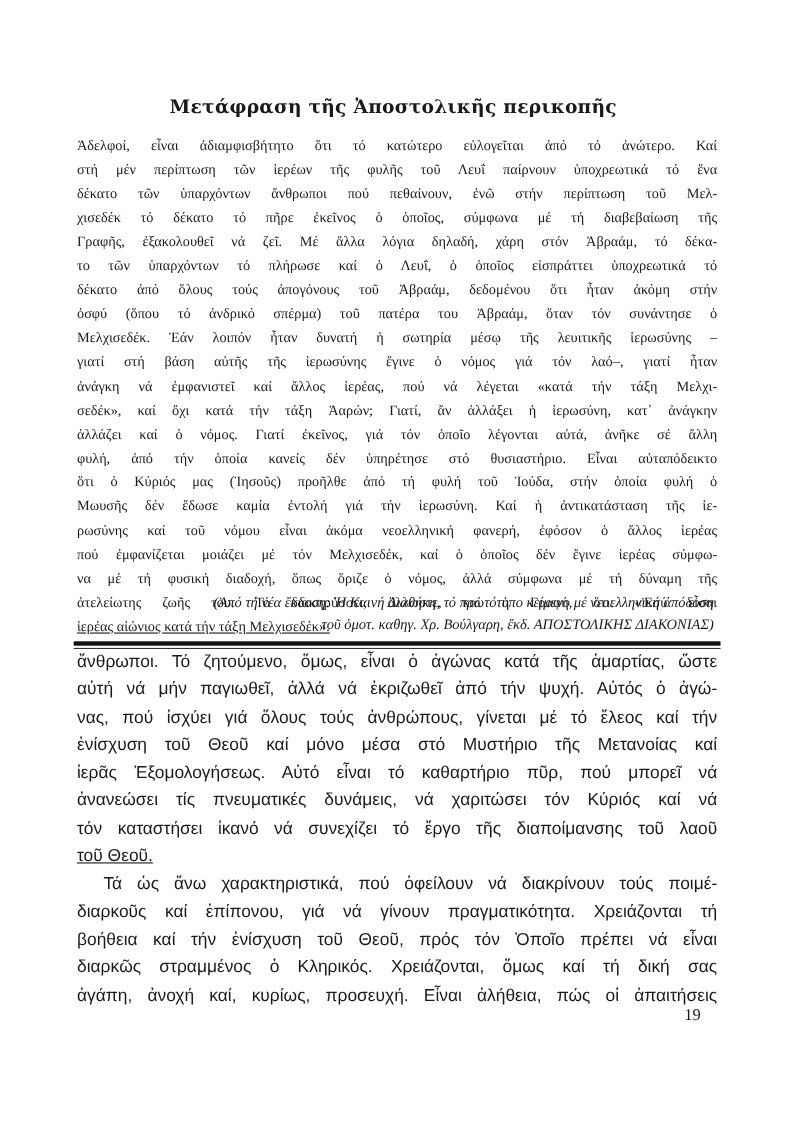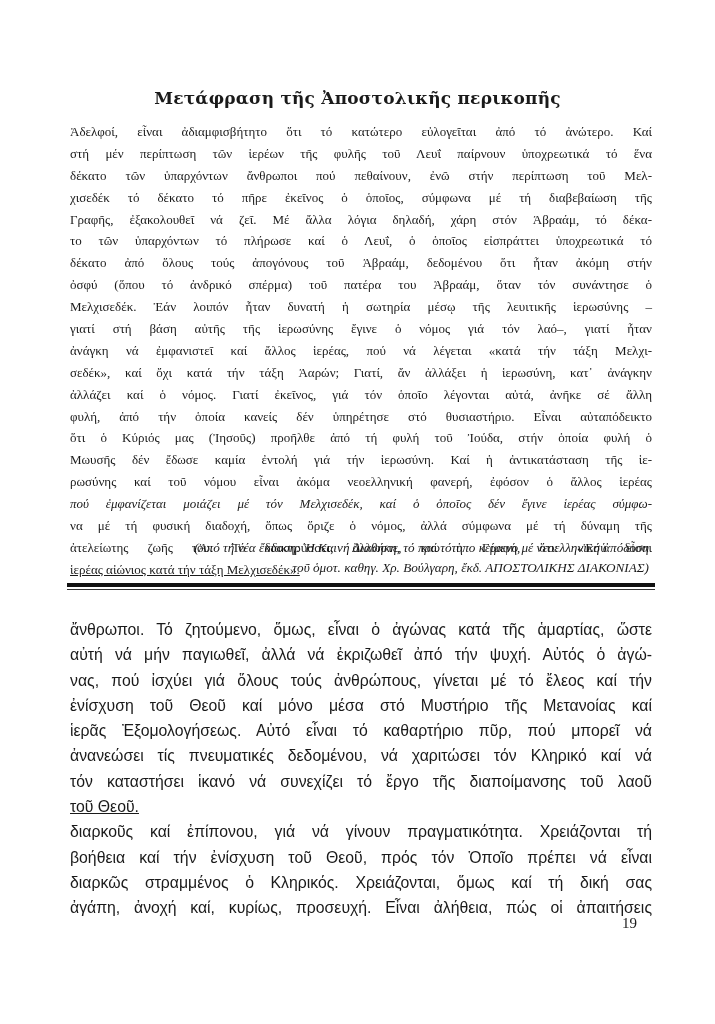--- a/index.html
+++ b/index.html
@@ -56,7 +56,7 @@
     <span class="line" style="white-space: normal;">ὅτι ὁ Κύριός μας (Ἰησοῦς) προῆλθε ἀπό τή φυλή τοῦ Ἰούδα, στήν ὁποία φυλή ὁ</span>
     <span class="line" style="white-space: normal;">Μωυσῆς δέν ἔδωσε καμία ἐντολή γιά τήν ἱερωσύνη. Καί ἡ ἀντικατάσταση τῆς ἱε-</span>
     <span class="line" style="white-space: normal;">ρωσύνης καί τοῦ νόμου εἶναι ἀκόμα νεοελληνική φανερή, ἐφόσον ὁ ἄλλος ἱερέας</span>
-    <span class="line" style="white-space: normal; font-style: italic;">πού ἐμφανίζεται μοιάζει μέ τόν Μελχισεδέκ, καί ὁ ὁποῖος δέν ἔγινε ἱερέας σύμφω-</span>
+    <span class="line" style="white-space: normal;">πού ἐμφανίζεται μοιάζει μέ τόν Μελχισεδέκ, καί ὁ ὁποῖος δέν ἔγινε ἱερέας σύμφω-</span>
     <span class="line" style="white-space: normal;">να μέ τή φυσική διαδοχή, ὅπως ὅριζε ὁ νόμος, ἀλλά σύμφωνα μέ τή δύναμη τῆς</span>
     <span class="line" style="white-space: normal;">ἀτελείωτης ζωῆς του. Τό διακηρύσσει, ἄλλωστε, καί ἡ Γραφή, ὅτι: «Ἐσύ εἶσαι</span>
     <span class="line last" style="white-space: normal;">ἱερέας αἰώνιος κατά τήν τάξη Μελχισεδέκ».</span>

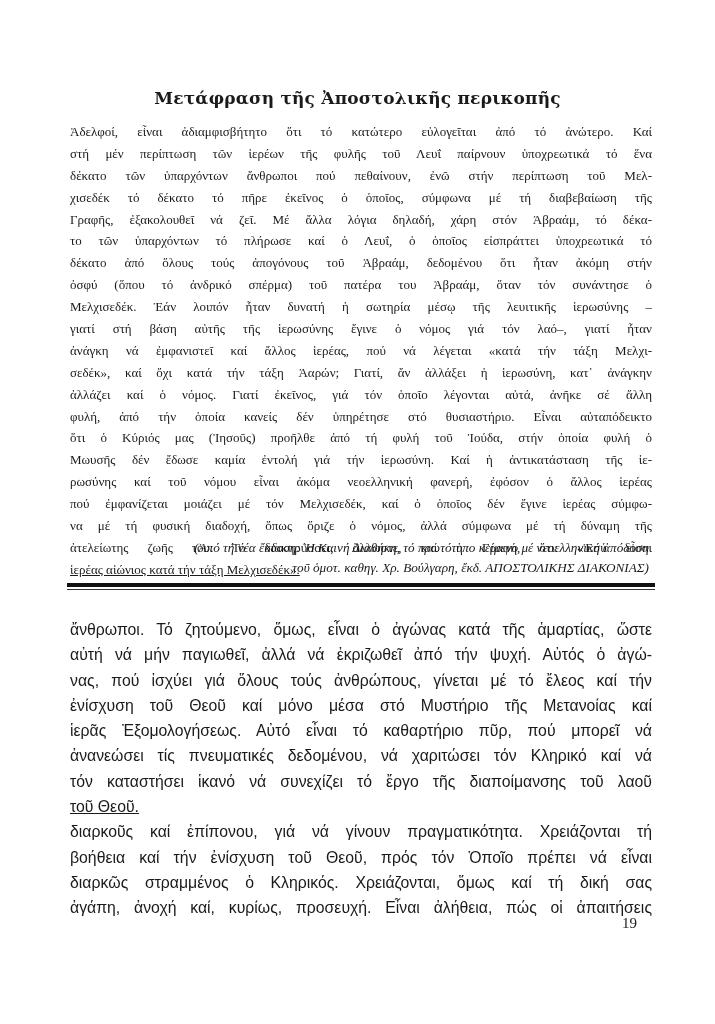--- a/index.html
+++ b/index.html
@@ -22,7 +22,7 @@
   .rule-thick { position: absolute; left: 67px; top: 583px; width: 588px; height: 4px; background: #111; }
   .rule-thin { position: absolute; left: 67px; top: 589px; width: 588px; height: 1px; background: #333; }
   .lower {
-    position: absolute; left: 70px; top: 617px; width: 582px;
+    position: absolute; left: 70px; top: 589px; width: 582px;
     font-family: "Liberation Sans", sans-serif; font-size: 15.8px; line-height: 25.3px;
   }
   .lower .line { height: 25.3px; }

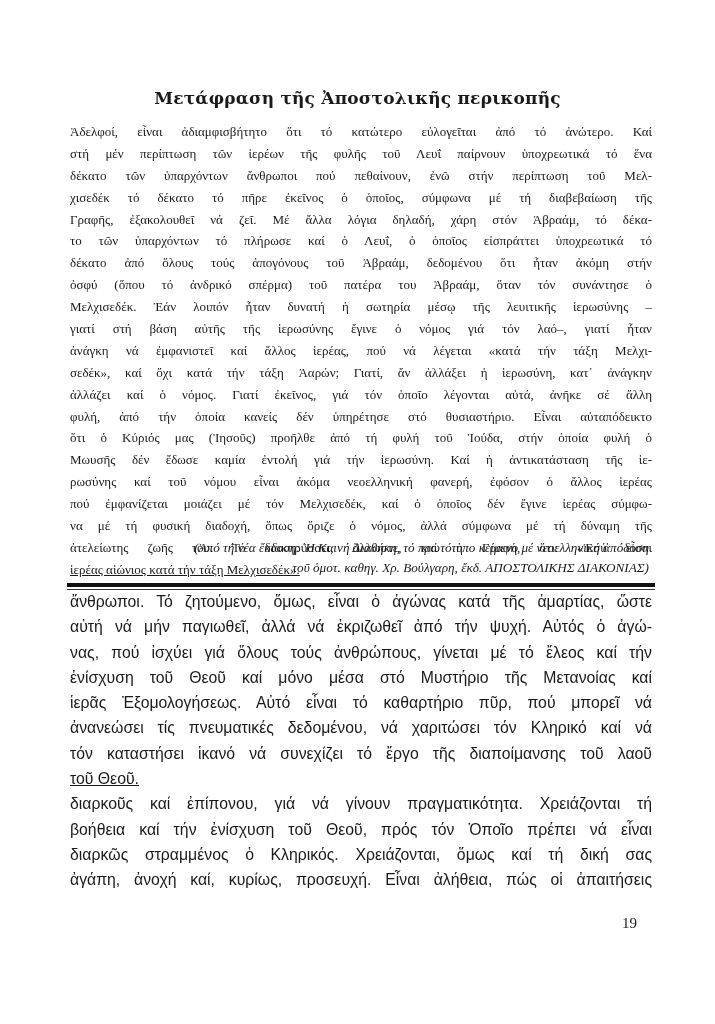--- a/index.html
+++ b/index.html
@@ -76,7 +76,7 @@
     <span class="line" style="white-space: normal;">νας, πού ἰσχύει γιά ὅλους τούς ἀνθρώπους, γίνεται μέ τό ἔλεος καί τήν</span>
     <span class="line" style="white-space: normal;">ἐνίσχυση τοῦ Θεοῦ καί μόνο μέσα στό Μυστήριο τῆς Μετανοίας καί</span>
     <span class="line" style="white-space: normal;">ἱερᾶς Ἐξομολογήσεως. Αὐτό εἶναι τό καθαρτήριο πῦρ, πού μπορεῖ νά</span>
-    <span class="line" style="white-space: normal;">ἀνανεώσει τίς πνευματικές δεδομένου, νά χαριτώσει τόν Κληρικό καί νά</span>
+    <span class="line" style="white-space: normal;">ἀνανεώσει τίς πνευματικές δυνάμεις, νά χαριτώσει τόν Κύριός καί νά</span>
     <span class="line" style="white-space: normal;">τόν καταστήσει ἱκανό νά συνεχίζει τό ἔργο τῆς διαποίμανσης τοῦ λαοῦ</span>
     <span class="line last" style="white-space: normal;">τοῦ Θεοῦ.</span>
     <span class="line" style="white-space: normal;">διαρκοῦς καί ἐπίπονου, γιά νά γίνουν πραγματικότητα. Χρειάζονται τή</span>

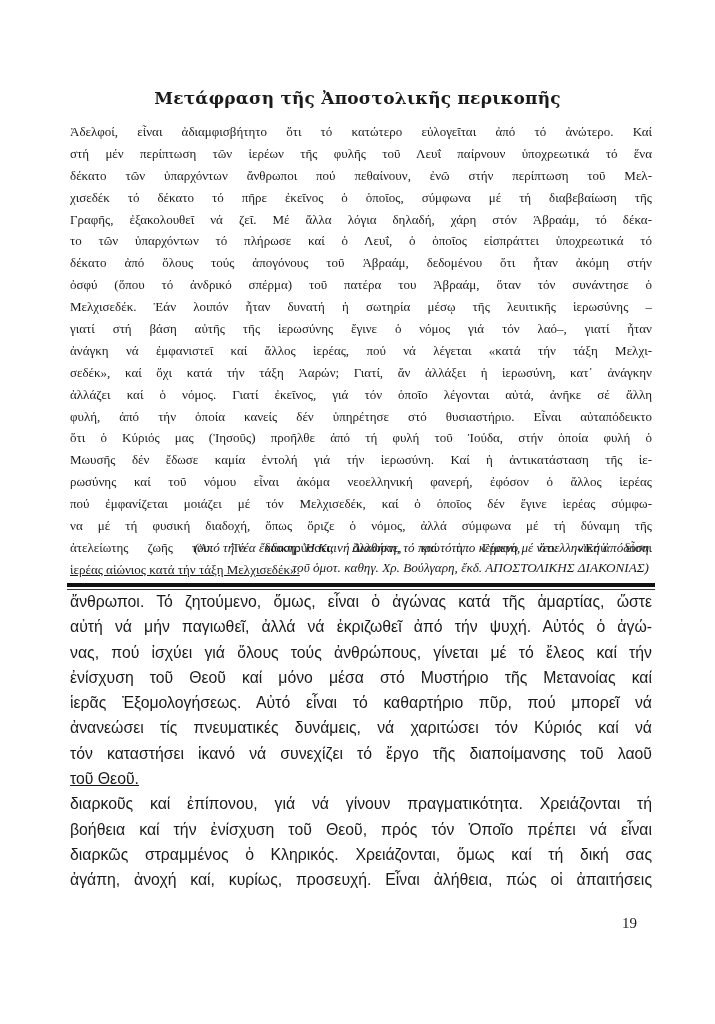--- a/index.html
+++ b/index.html
@@ -79,6 +79,7 @@
     <span class="line" style="white-space: normal;">ἀνανεώσει τίς πνευματικές δυνάμεις, νά χαριτώσει τόν Κύριός καί νά</span>
     <span class="line" style="white-space: normal;">τόν καταστήσει ἱκανό νά συνεχίζει τό ἔργο τῆς διαποίμανσης τοῦ λαοῦ</span>
     <span class="line last" style="white-space: normal;">τοῦ Θεοῦ.</span>
+    <span class="line indent" style="white-space: normal;">Τά ὡς ἄνω χαρακτηριστικά, πού ὀφείλουν νά διακρίνουν τούς ποιμέ-</span>
     <span class="line" style="white-space: normal;">διαρκοῦς καί ἐπίπονου, γιά νά γίνουν πραγματικότητα. Χρειάζονται τή</span>
     <span class="line" style="white-space: normal;">βοήθεια καί τήν ἐνίσχυση τοῦ Θεοῦ, πρός τόν Ὁποῖο πρέπει νά εἶναι</span>
     <span class="line" style="white-space: normal;">διαρκῶς στραμμένος ὁ Κληρικός. Χρειάζονται, ὅμως καί τή δική σας</span>

